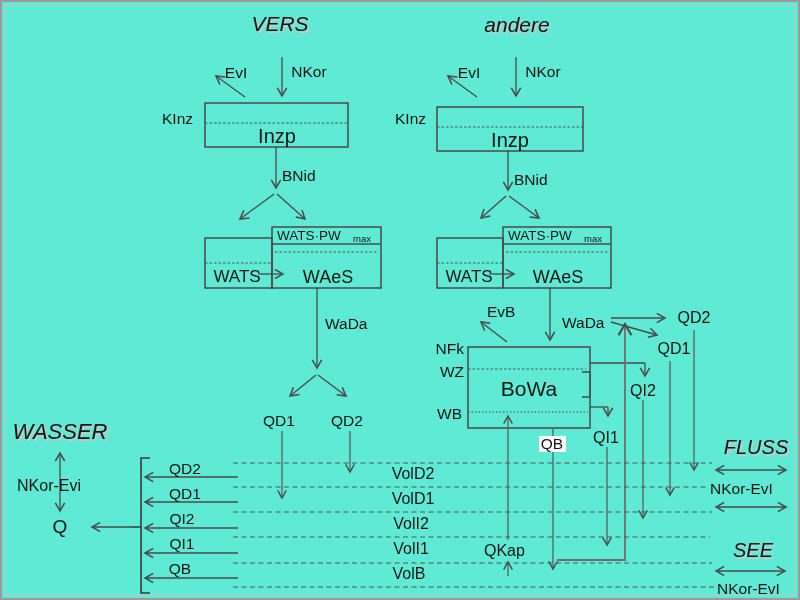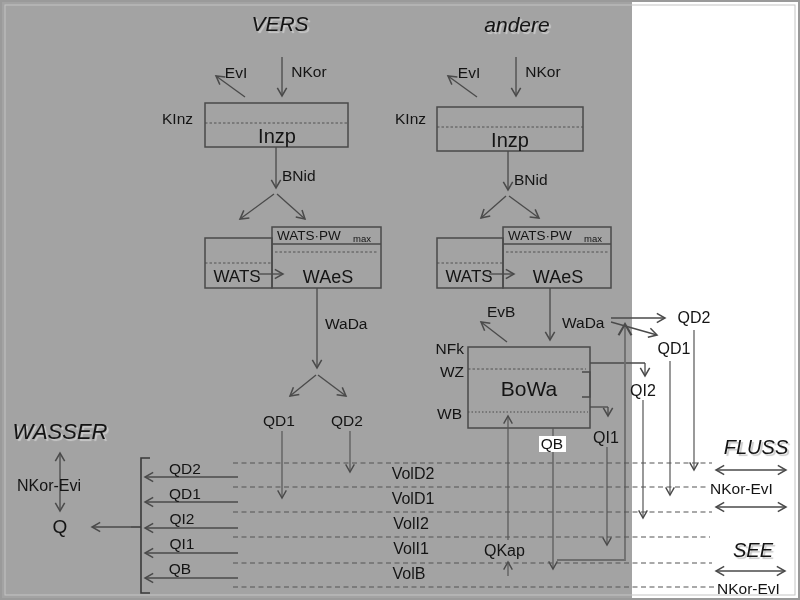--- a/index.html
+++ b/index.html
@@ -3,7 +3,7 @@
 <meta charset="utf-8">
 <style>
   html,body{margin:0;padding:0;background:#ffffff;}
-  #stage{position:relative;width:632px;height:600px;background:#a3a3a3;
+  #stage{position:relative;width:800px;height:600px;background:#5eead4;
          font-family:"Liberation Sans", sans-serif;}
   svg{position:absolute;left:0;top:0;}
   text{fill:#141414;font-family:"Liberation Sans", sans-serif;}

